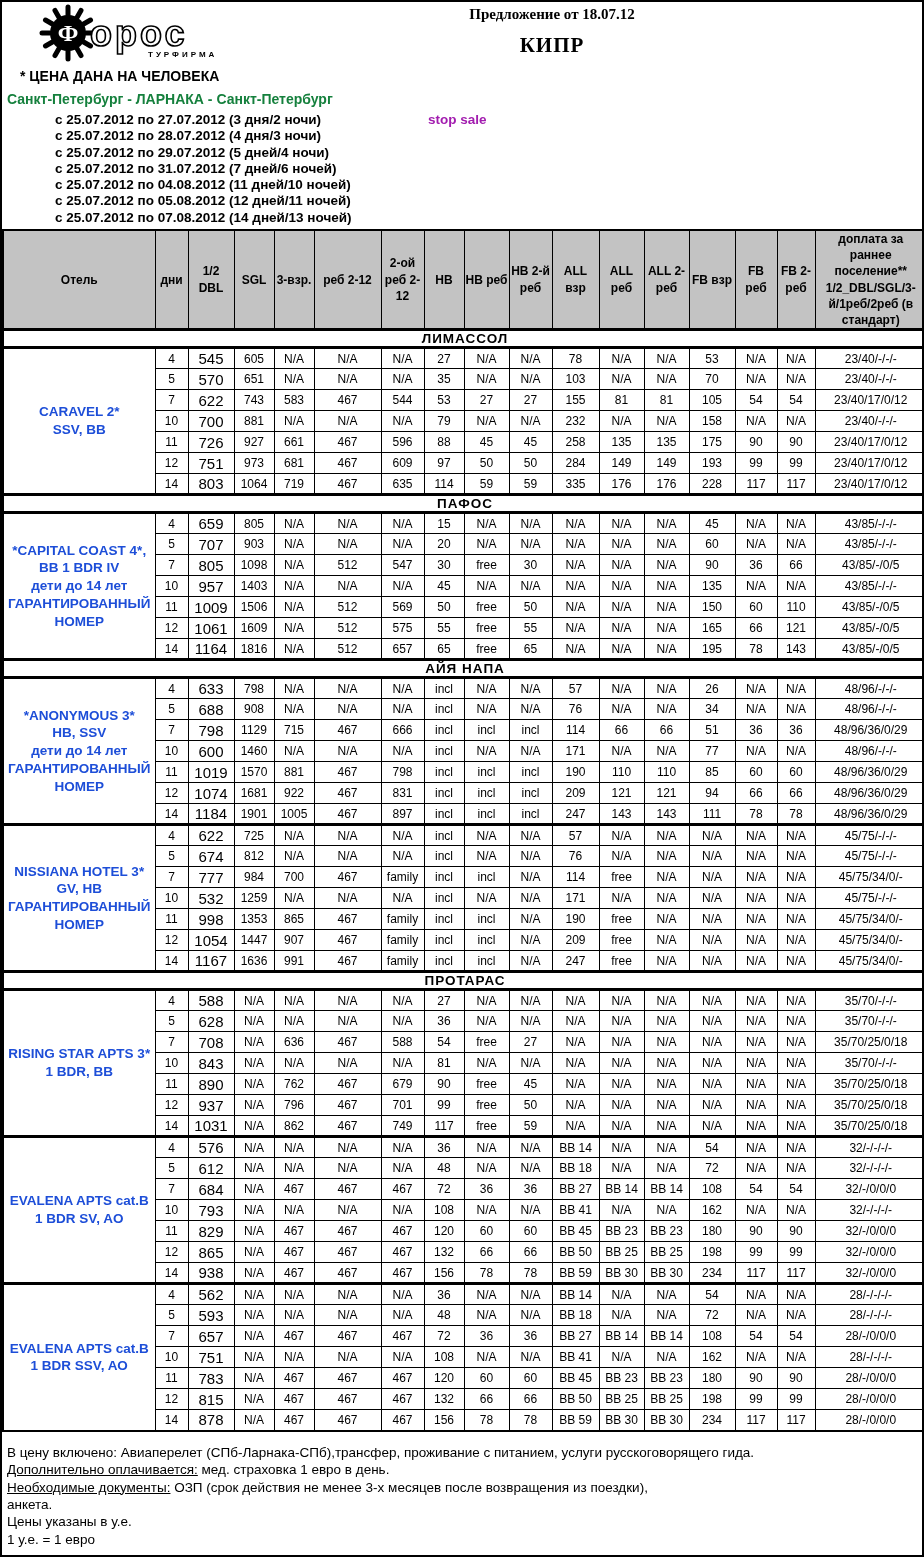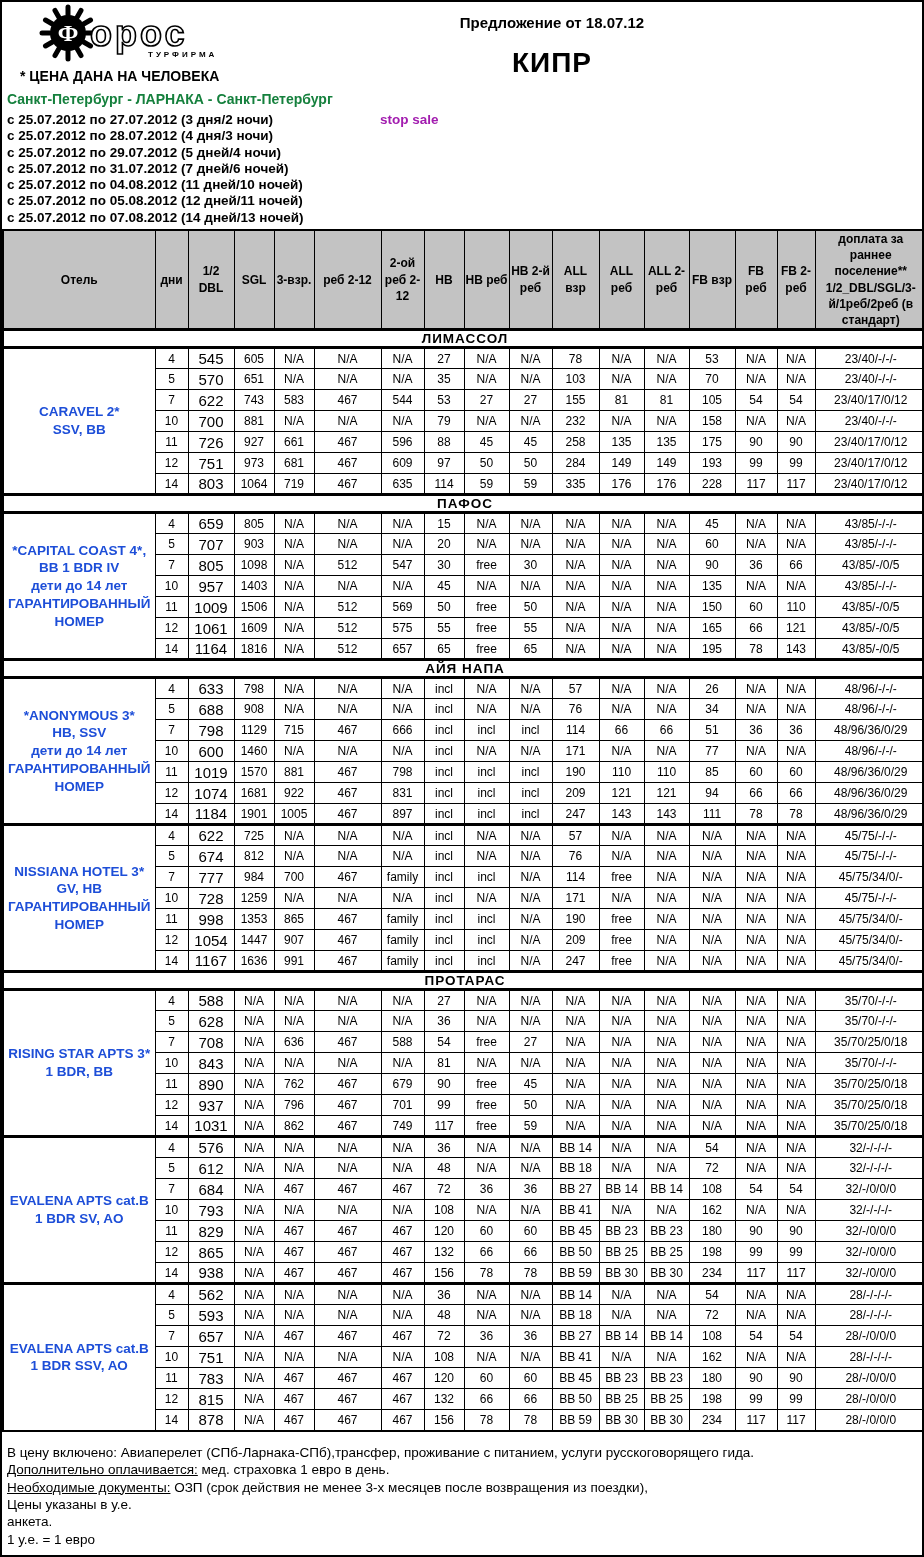--- a/index.html
+++ b/index.html
@@ -11,7 +11,7 @@
   
   .top { position:relative; height:58px; }
   .logo { position:absolute; left:28px; top:2px; }
-  .offer { position:absolute; left:330px; top:12px; width:440px; text-align:center; }
+  .offer { position:absolute; left:330px; top:4px; width:440px; text-align:center;font-family:Liberation Serif, serif; }
   .offer-date { font-weight:bold; font-size:15px; color:#000; }
   .country { font-weight:bold; font-size:28px; margin-top:16px; letter-spacing:1px; }
   .price-note { margin:8px 0 0 18px; font-weight:bold; font-size:14px; }

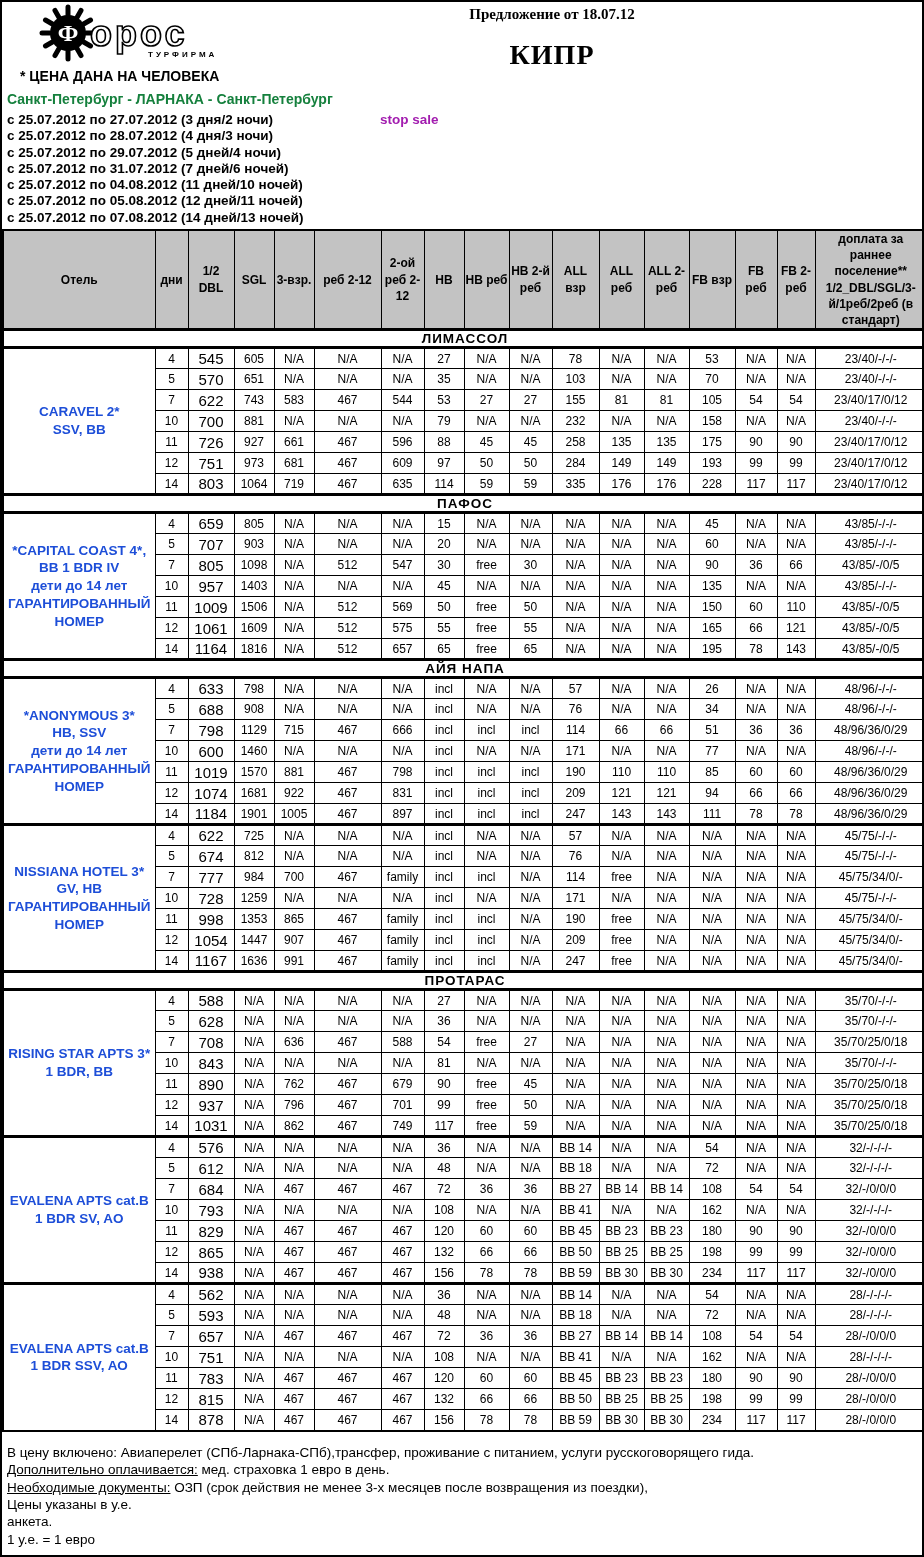--- a/index.html
+++ b/index.html
@@ -13,7 +13,7 @@
   .logo { position:absolute; left:28px; top:2px; }
   .offer { position:absolute; left:330px; top:4px; width:440px; text-align:center;font-family:Liberation Serif, serif; }
   .offer-date { font-weight:bold; font-size:15px; color:#000; }
-  .country { font-weight:bold; font-size:28px; margin-top:16px; letter-spacing:1px; }
+  .country { font-weight:bold; font-size:21px; margin-top:10px; letter-spacing:1px; }
   .price-note { margin:8px 0 0 18px; font-weight:bold; font-size:14px; }
   .route { margin:7px 0 5px 5px; font-weight:bold; font-size:14px; color:#15803d; }
   .dates { margin-left:5px; }

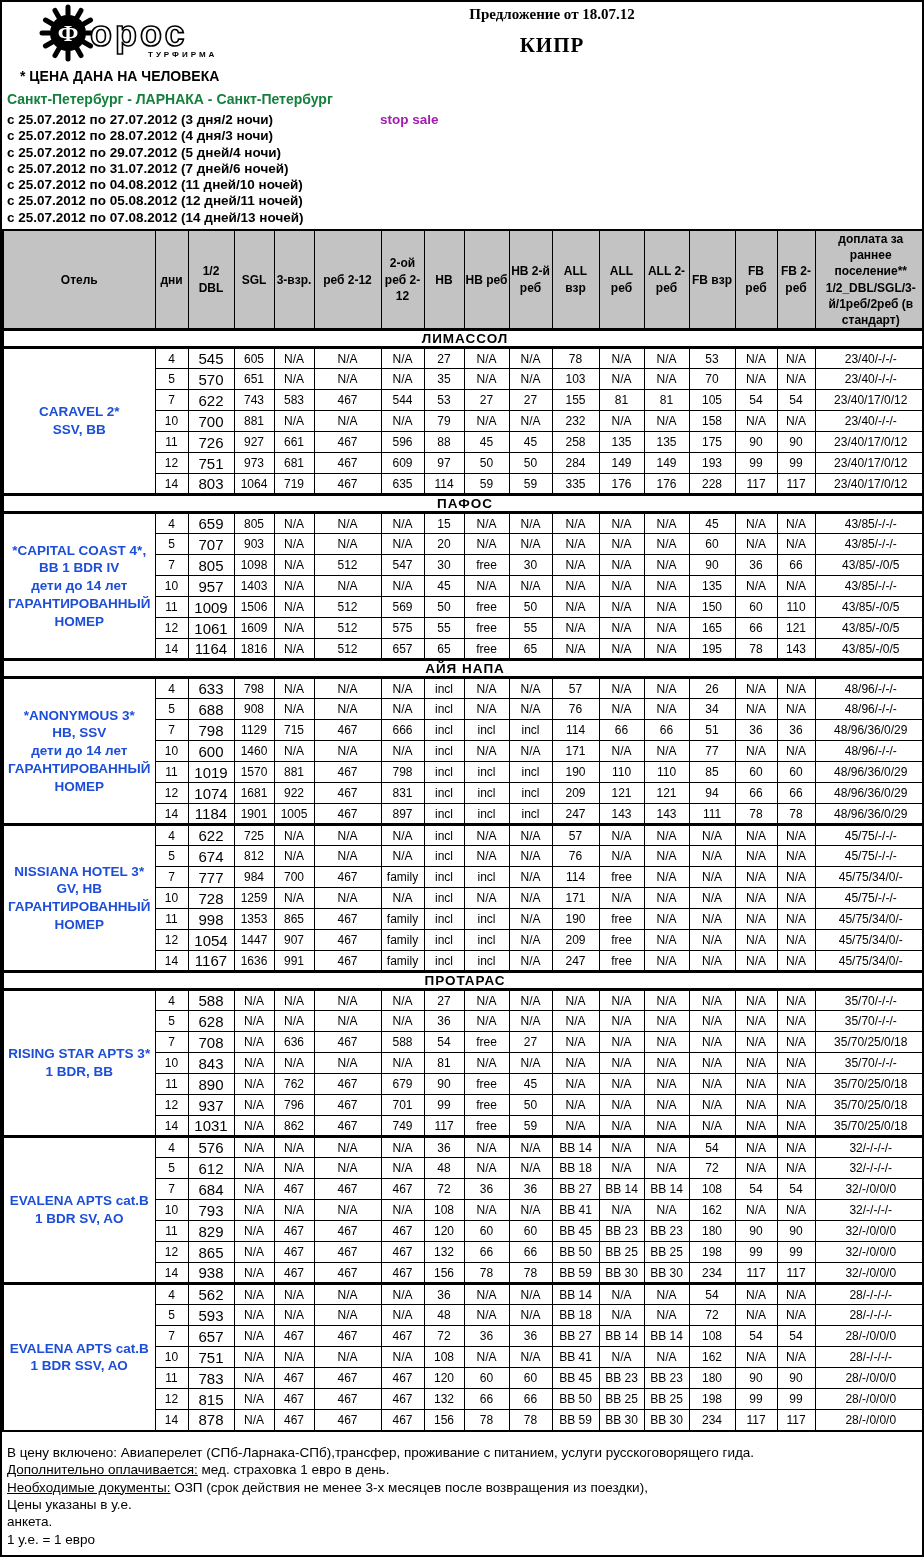--- a/index.html
+++ b/index.html
@@ -17,7 +17,7 @@
   .price-note { margin:8px 0 0 18px; font-weight:bold; font-size:14px; }
   .route { margin:7px 0 5px 5px; font-weight:bold; font-size:14px; color:#15803d; }
   .dates { margin-left:5px; }
-  .date-row { display:flex; line-height:16.3px; }
+  .date-row { display:flex; line-height:16.3px;margin-left:48px; }
   .date-text { display:inline-block; width:373px; font-weight:bold; font-size:13.5px; }
   .stop-sale { font-weight:bold; font-size:13.5px; color:#a21caf; }
   

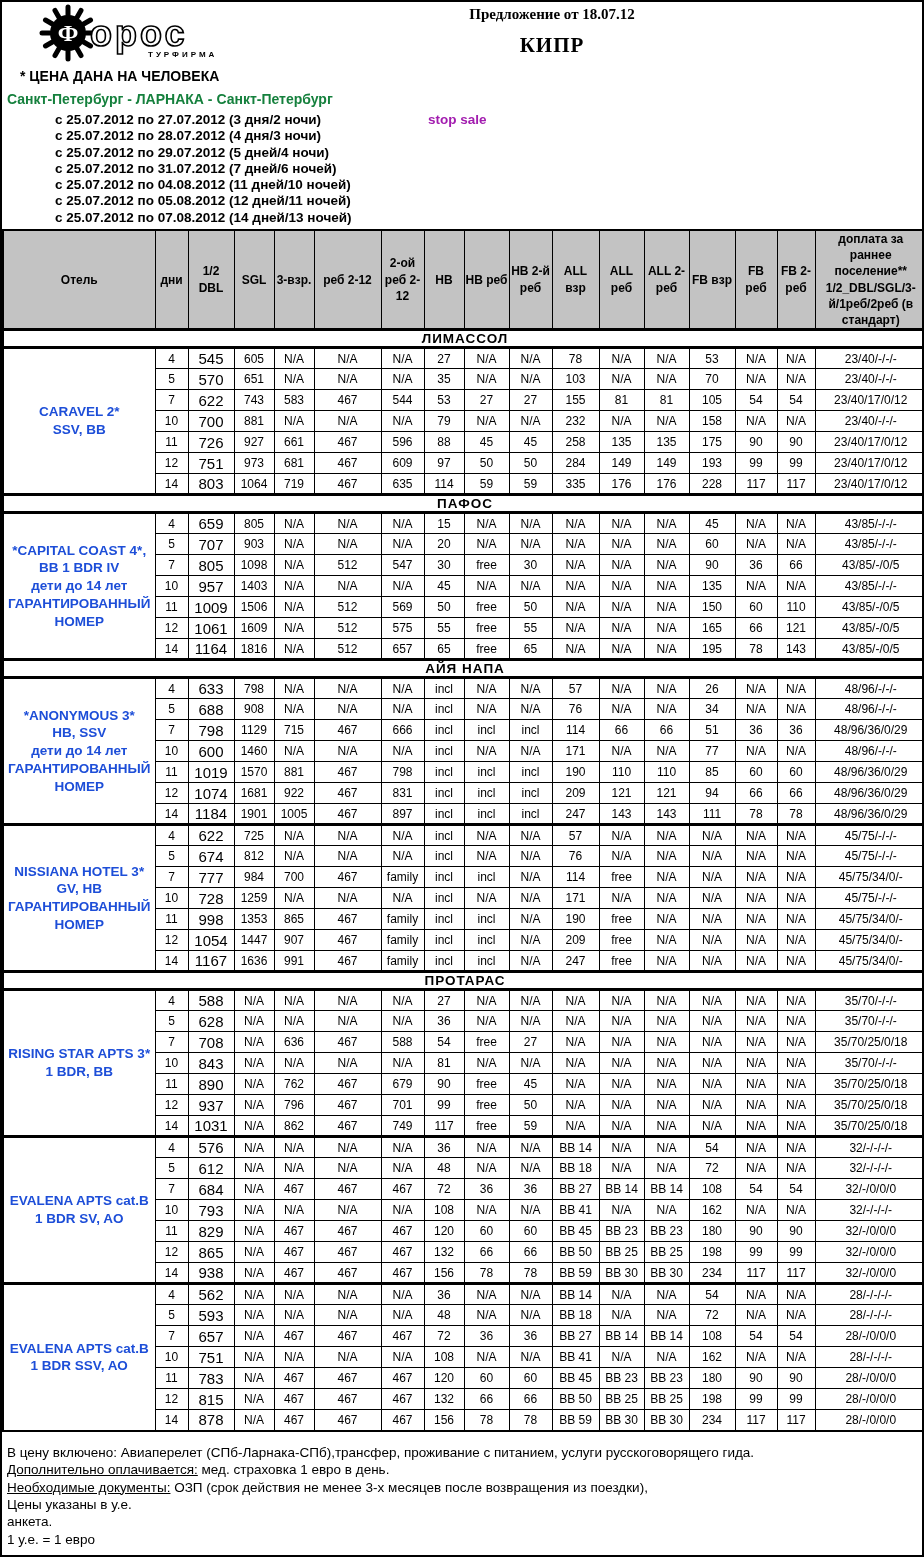--- a/index.html
+++ b/index.html
@@ -606,7 +606,7 @@
         </tr>
         <tr>
           <td class="c0">10</td>
-          <td class="c1">728</td>
+          <td class="c1">532</td>
           <td class="c2">1259</td>
           <td class="c3">N/A</td>
           <td class="c4">N/A</td>

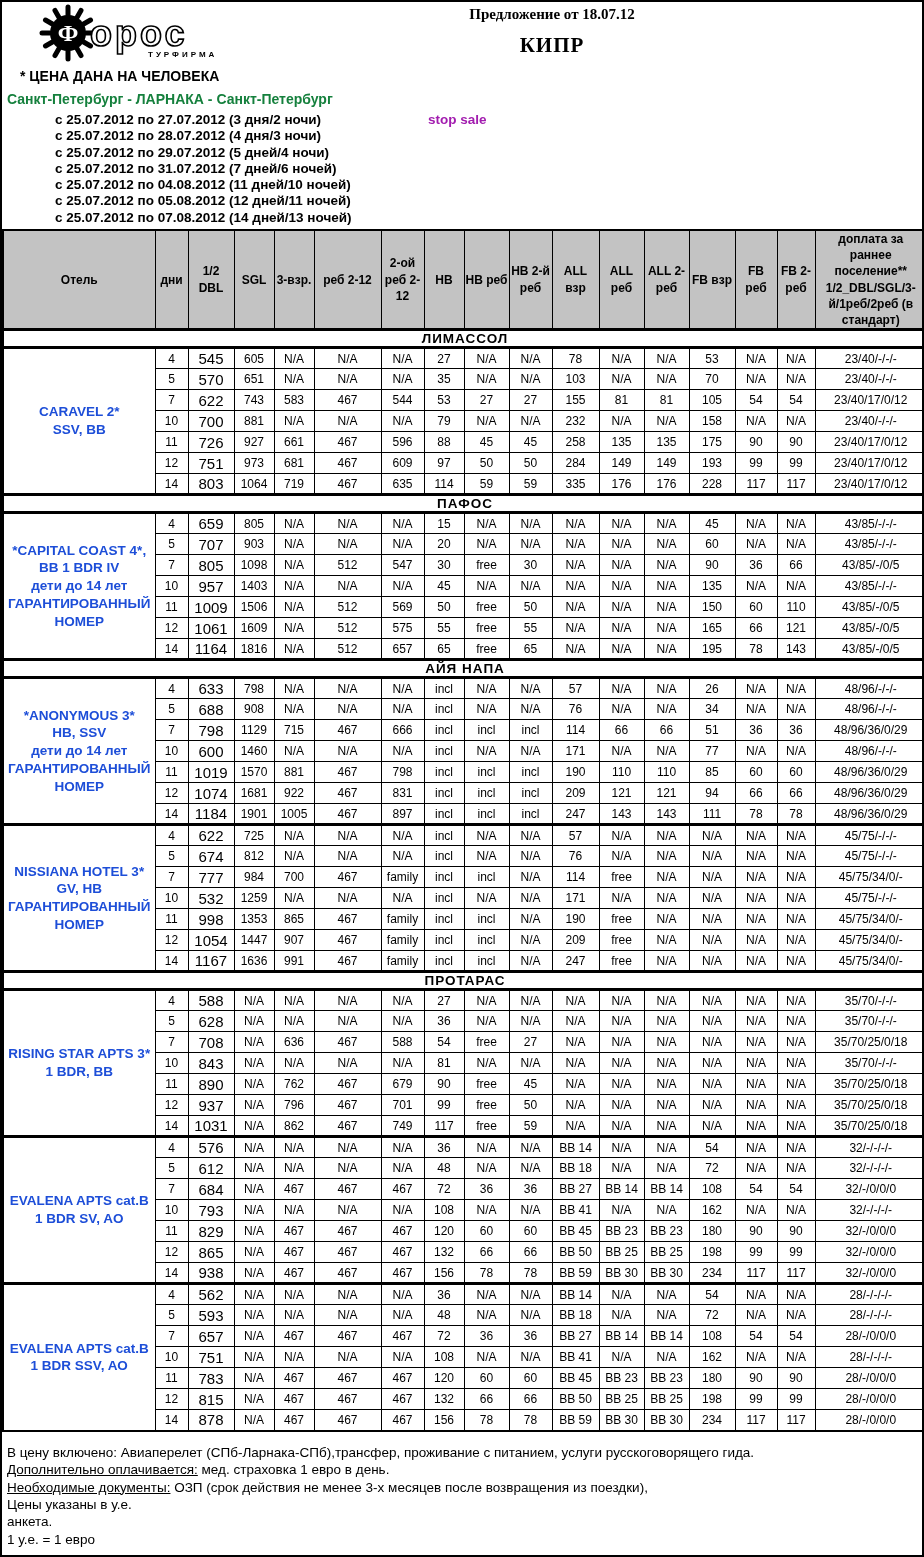--- a/index.html
+++ b/index.html
@@ -1076,8 +1076,8 @@
       <div class="f-line">В цену включено: Авиаперелет (СПб-Ларнака-СПб),трансфер, проживание с питанием, услуги русскоговорящего гида.</div>
       <div class="f-line"><span class="u">Дополнительно оплачивается:</span> мед. страховка  1 евро в день.</div>
       <div class="f-line"><span class="u">Необходимые документы:</span> ОЗП (срок действия не менее 3-х месяцев после возвращения из поездки),</div>
+      <div class="f-line"> анкета.</div>
       <div class="f-line">Цены указаны в у.е.</div>
-      <div class="f-line"> анкета.</div>
       <div class="f-line">1 у.е. = 1 евро</div>
     </div>
 </div>

